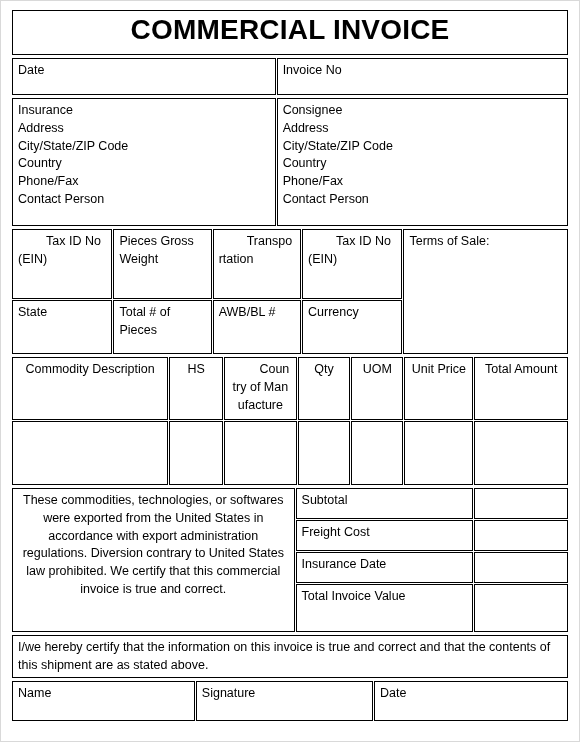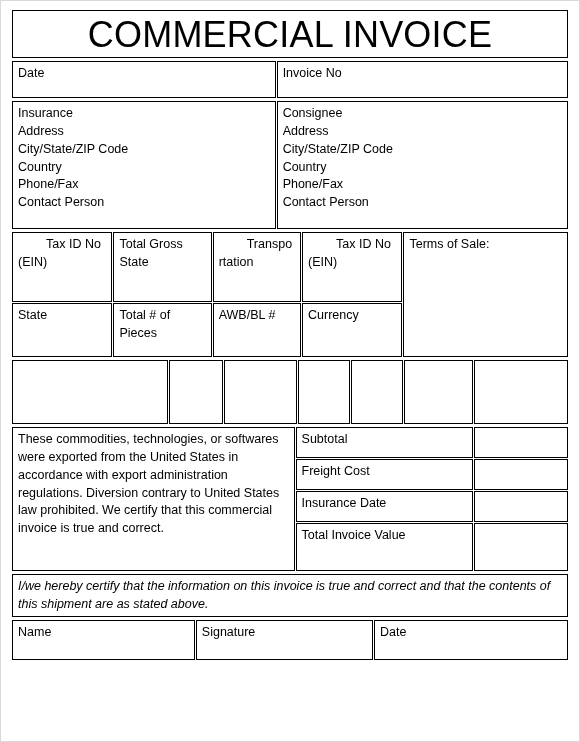--- a/index.html
+++ b/index.html
@@ -53,8 +53,8 @@
     height: 38px;
   }
   .title-text {
-    font-size: 36px;
-    font-weight: normal;
+    font-size: 28px;
+    font-weight: bold;
     letter-spacing: 0.2px;
     line-height: 1.15;
     white-space: nowrap;

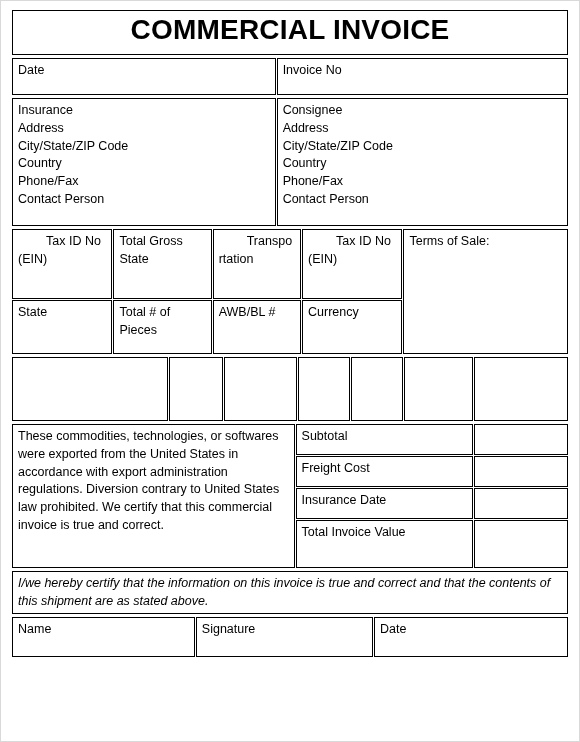--- a/index.html
+++ b/index.html
@@ -164,7 +164,7 @@
           <span class="wrapword">Tax ID No (EIN)</span>
         </td>
         <td class="h-tax">
-          <span>Total Gross State</span>
+          <span>Pieces Gross Weight</span>
         </td>
         <td class="h-tax wrapword">
           <span class="wrapword">Transportation</span>

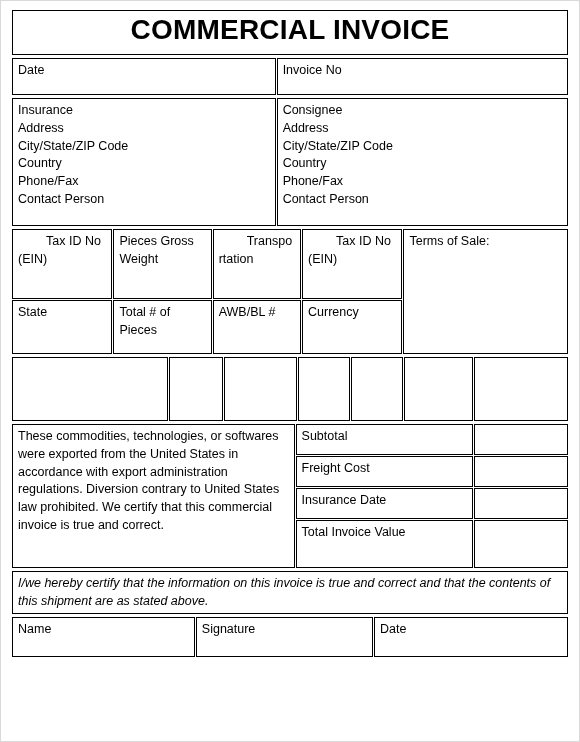--- a/index.html
+++ b/index.html
@@ -205,6 +205,29 @@
     </colgroup>
     <tbody>
       <tr>
+        <td class="h-hdr ctr">
+          <span>Commodity Description</span>
+        </td>
+        <td class="h-hdr ctr">
+          <span>HS</span>
+        </td>
+        <td class="h-hdr ctr wrapword">
+          <span class="wrapword">Country of Manufacture</span>
+        </td>
+        <td class="h-hdr ctr">
+          <span>Qty</span>
+        </td>
+        <td class="h-hdr ctr">
+          <span>UOM</span>
+        </td>
+        <td class="h-hdr ctr">
+          <span>Unit Price</span>
+        </td>
+        <td class="h-hdr ctr">
+          <span>Total Amount</span>
+        </td>
+      </tr>
+      <tr>
         <td class="h-row">
           <span></span>
         </td>

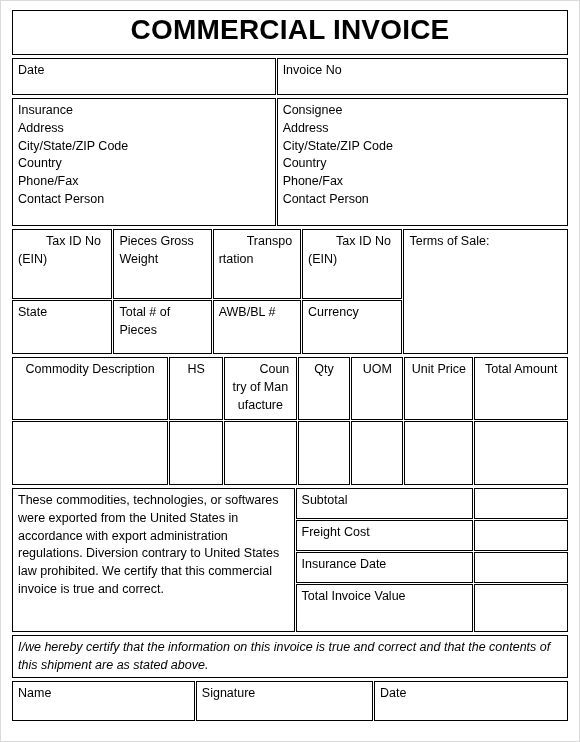--- a/index.html
+++ b/index.html
@@ -82,6 +82,7 @@
   .legal {
     font-size: 12.5px;
     line-height: 1.45;
+    text-align: center;
   }
   .cert {
     font-size: 12.5px;

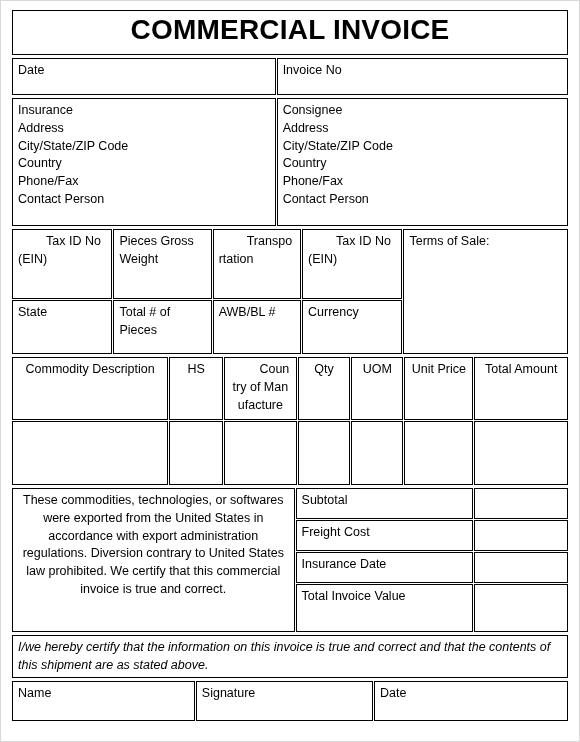--- a/index.html
+++ b/index.html
@@ -67,7 +67,7 @@
   .h-other  { height: 47px; }
   .h-hdr    { height: 56px; }
   .h-row    { height: 57px; }
-  .h-cert   { height: 36px; font-style: italic; }
+  .h-cert   { height: 36px; }
   .h-sign   { height: 33px; }
 
   .ctr { text-align: center; }

